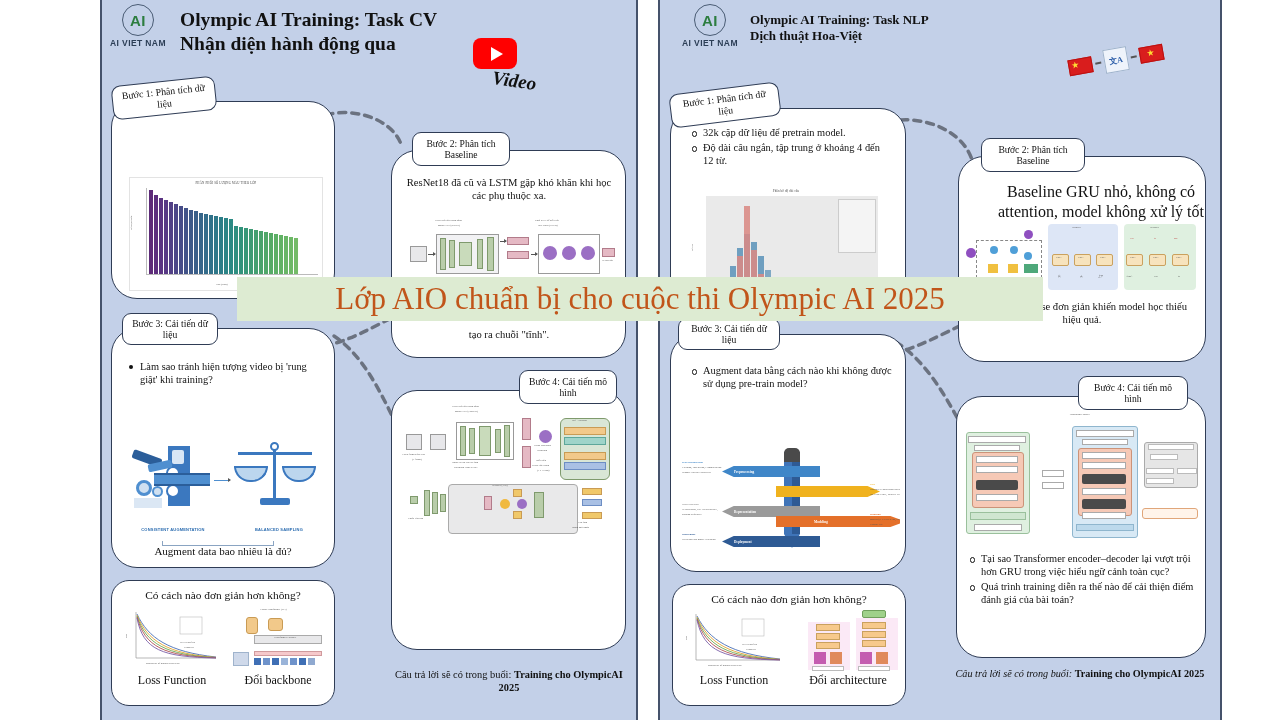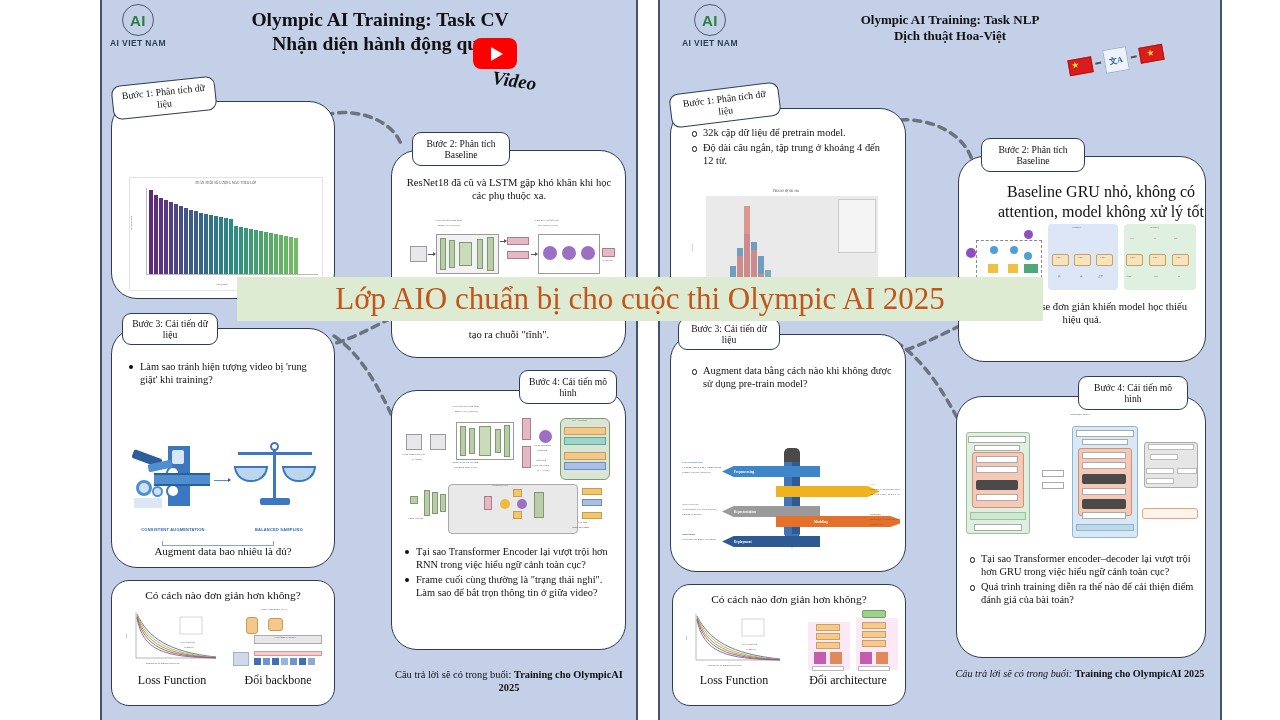--- a/index.html
+++ b/index.html
@@ -22,7 +22,7 @@
   .logo-ring span{font-family:"Liberation Sans",sans-serif;font-weight:bold;font-size:15px;color:#2c7d3f;letter-spacing:.5px;}
   .logo-text{font-family:"Liberation Sans",sans-serif;font-size:8.5px;font-weight:bold;color:#2c3e56;letter-spacing:.4px;margin-top:2px;}
 
-  .slide-title{position:absolute;text-align:center;font-weight:bold;color:#111;line-height:1.22;}
+  .slide-title{position:absolute;font-weight:bold;color:#111;line-height:1.22;}
   .title-l1{display:block;}
   .title-l2{display:block;}
 

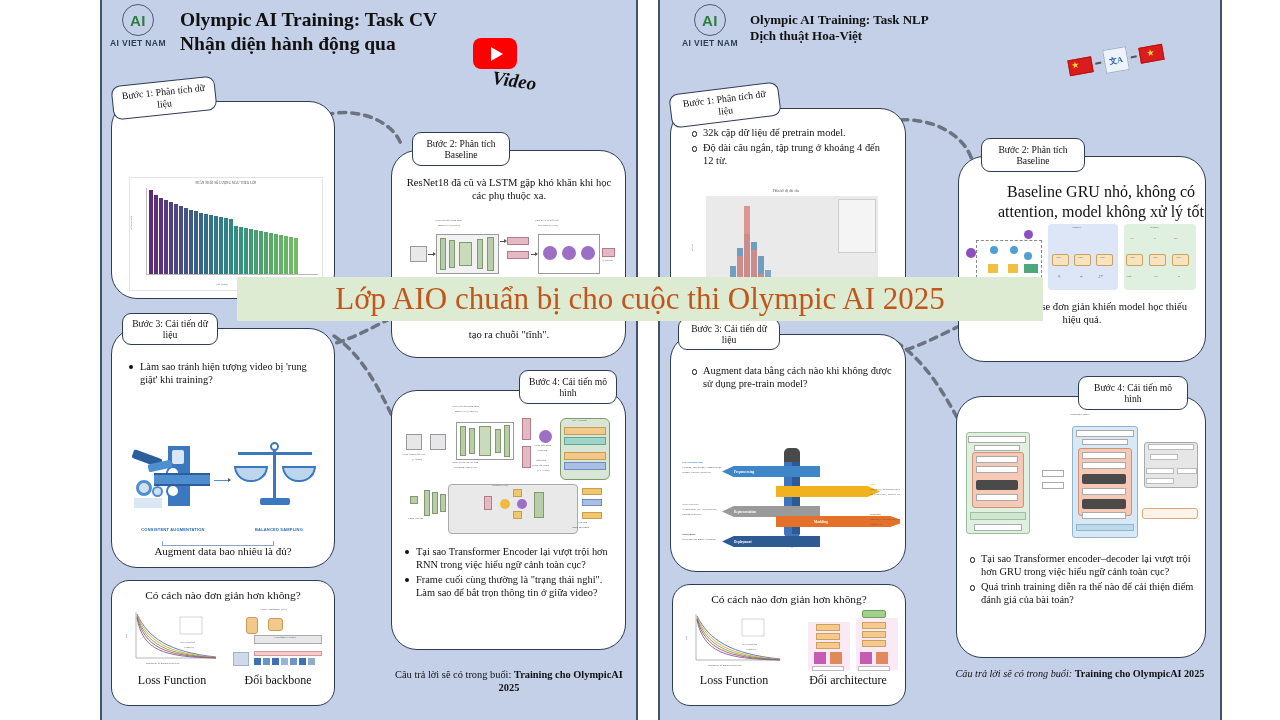--- a/index.html
+++ b/index.html
@@ -290,10 +290,6 @@
       <div class="tinytxt" style="left:172px;top:123px;">tương ngữ nghĩa</div>
     </div>
 
-    <ul class="bullets" style="position:absolute;left:303px;top:545px;width:210px;font-size:10.4px;">
-      <li>Tại sao Transformer Encoder lại vượt trội hơn RNN trong việc hiểu ngữ cảnh toàn cục?</li>
-      <li>Frame cuối cùng thường là "trạng thái nghỉ". Làm sao để bắt trọn thông tin ở giữa video?</li>
-    </ul>
 
     <div class="footnote" style="left:291px;top:668px;width:236px;font-size:10.4px;">
       <span>Câu trả lời sẽ có trong buổi: </span><b>Training cho OlympicAI 2025</b>

